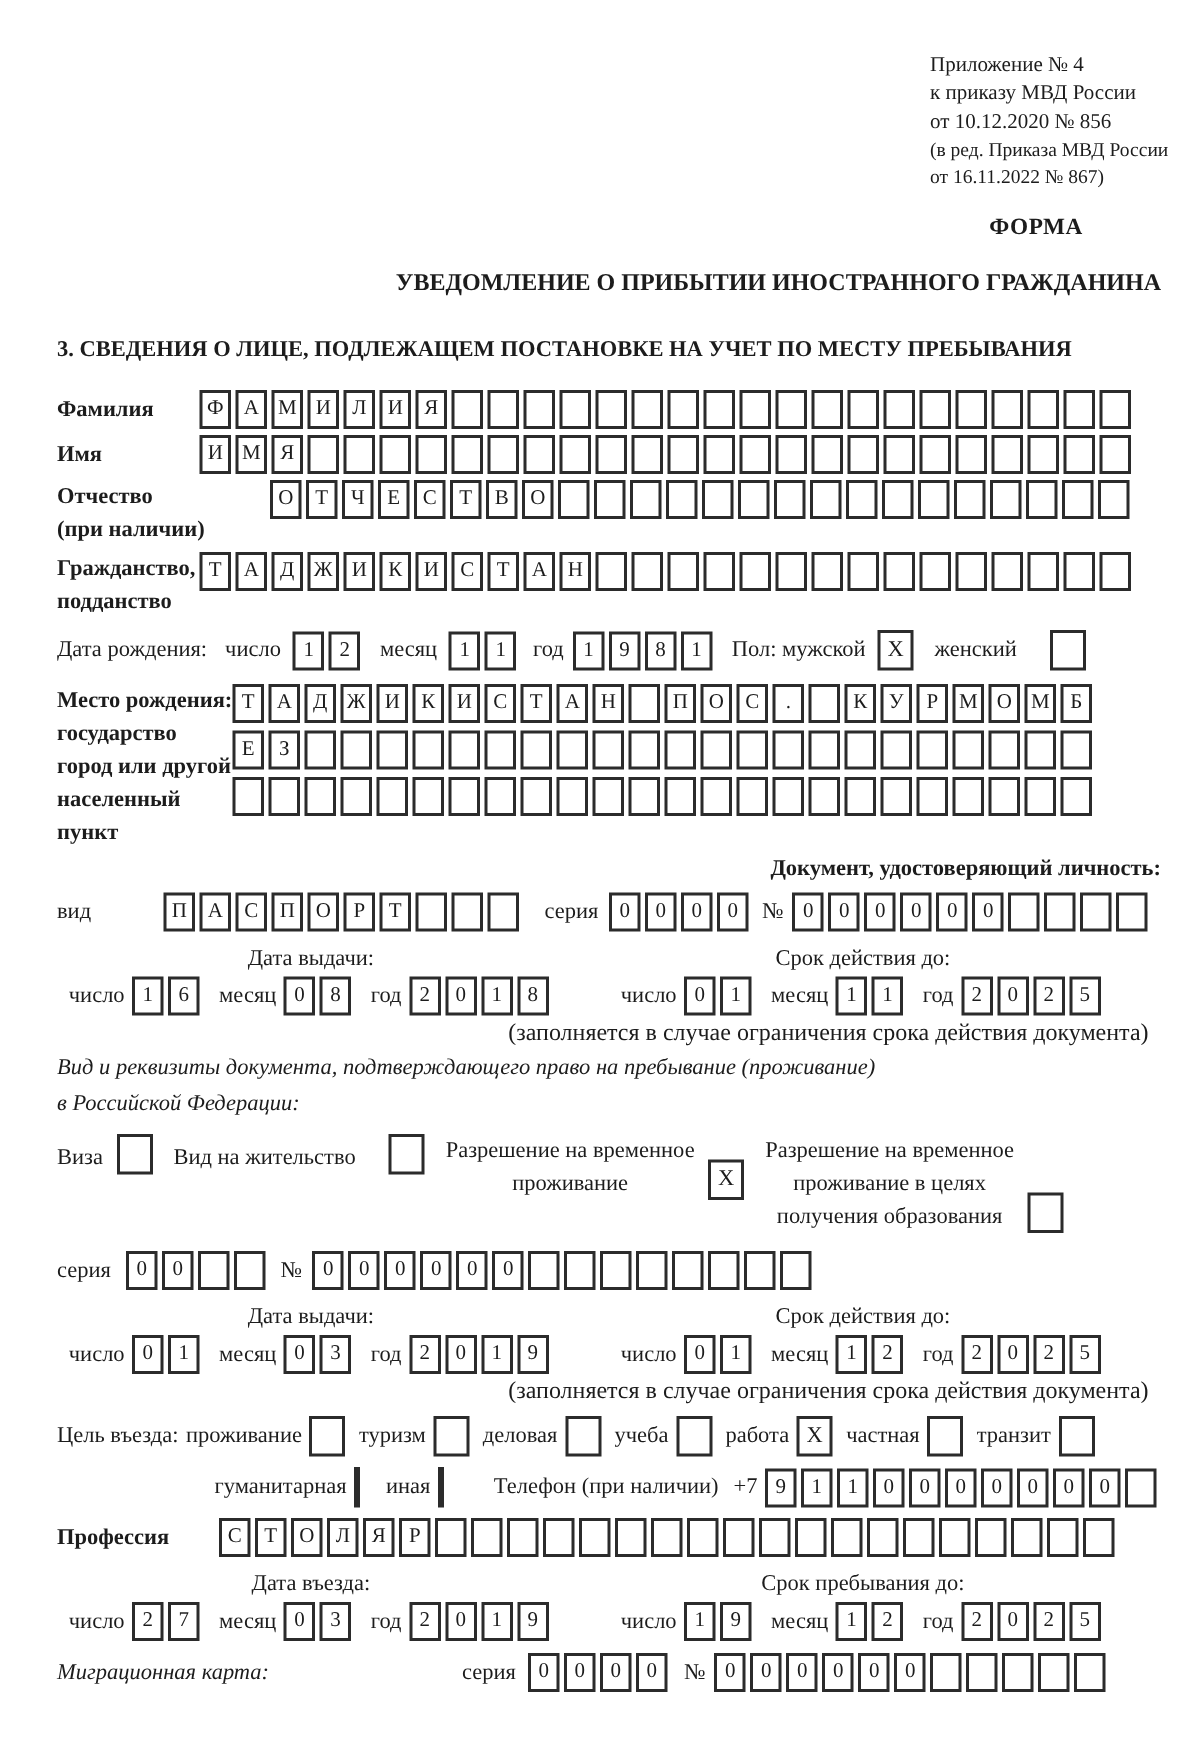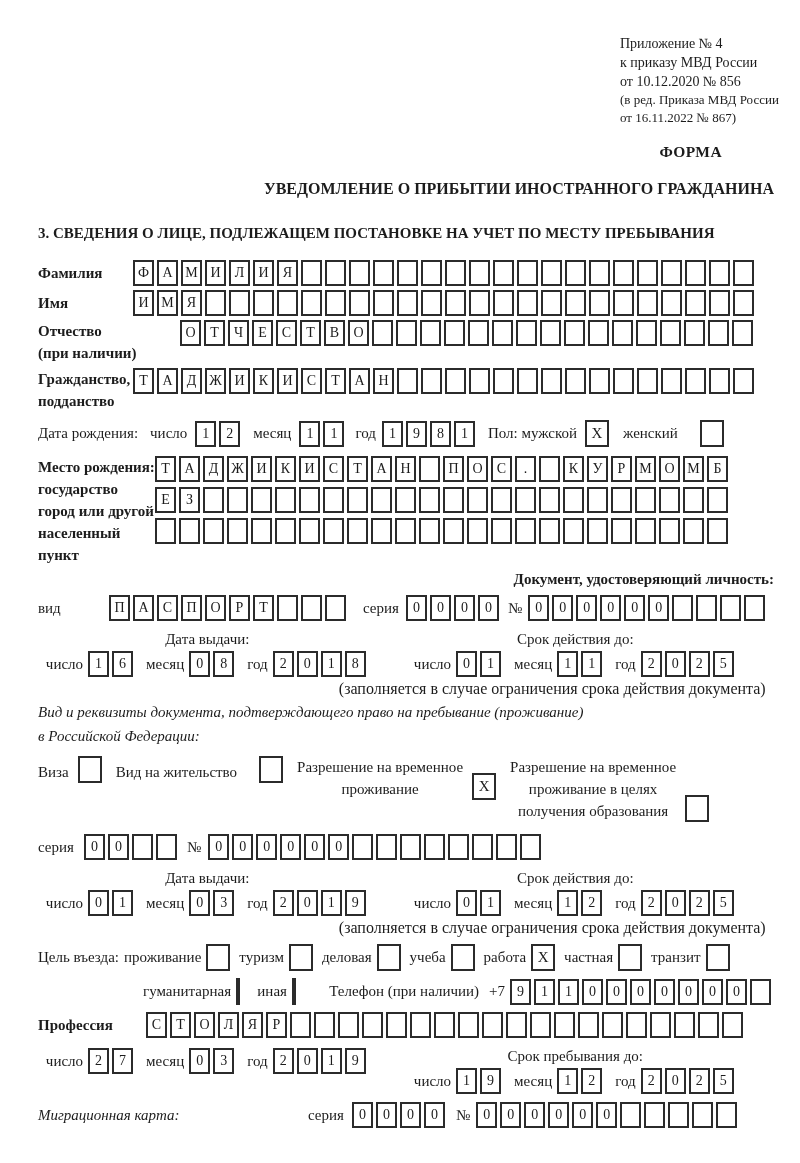--- a/index.html
+++ b/index.html
@@ -296,6 +296,7 @@
 
     <div class="dates">
       <div class="dcol dcol-l">
+        <div class="dtitle">Дата въезда:</div>
         <div class="dline">
           <span class="t">число</span>
           <span class="boxes"><span class="cell">2</span><span class="cell">7</span></span>

